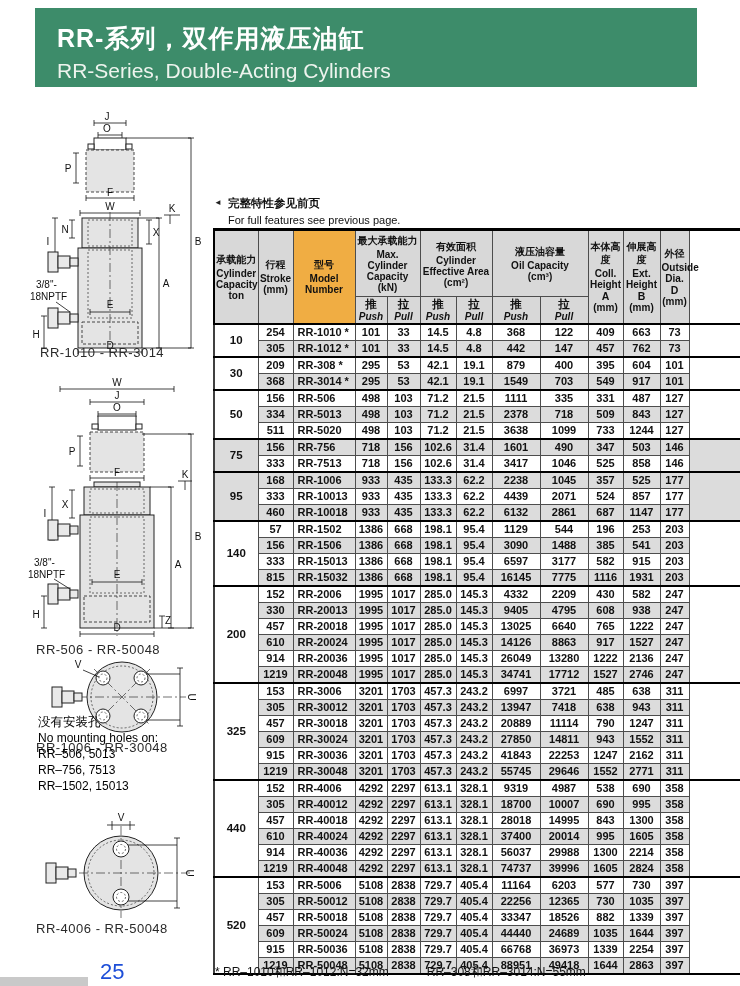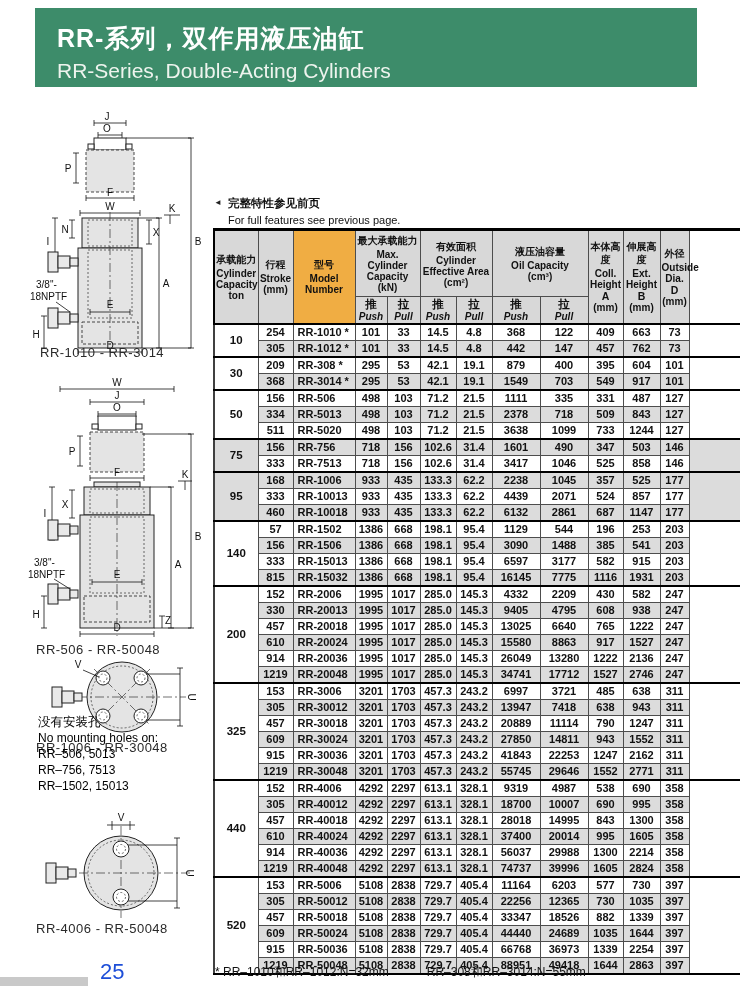--- a/index.html
+++ b/index.html
@@ -636,7 +636,7 @@
         <td class="num">1017</td>
         <td class="num">285.0</td>
         <td class="num">145.3</td>
-        <td class="num">15580</td>
+        <td class="num">14126</td>
         <td class="num">8863</td>
         <td class="num">917</td>
         <td class="num">1527</td>

